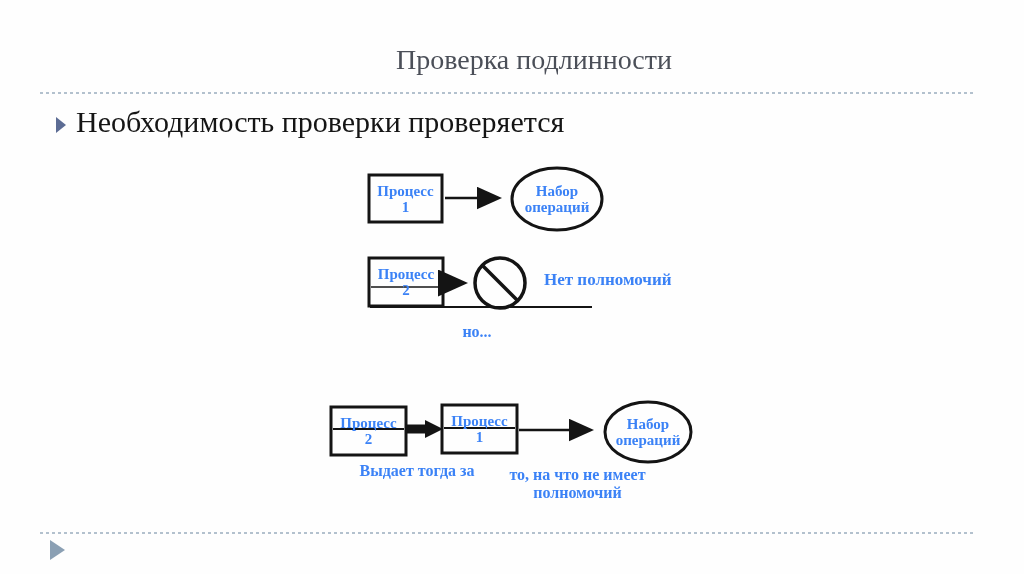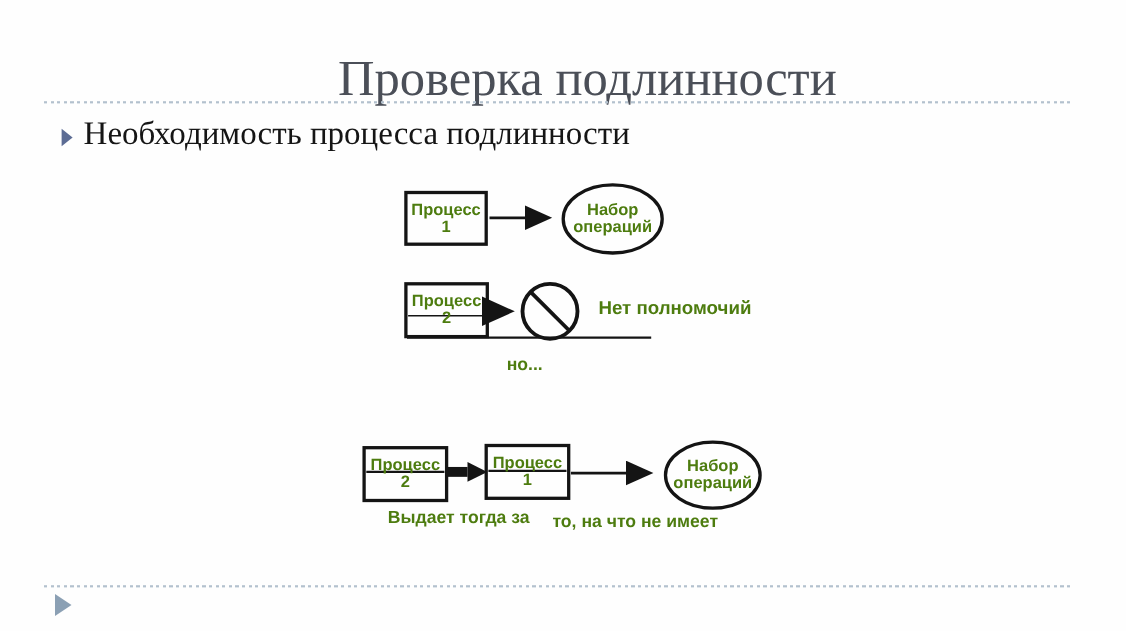--- a/index.html
+++ b/index.html
@@ -14,7 +14,7 @@
   .slide-title{
     left:0;right:0;top:44px;
     text-align:center;
-    font-size:46px;
+    font-size:28px;
     color:#4b4f58;
     font-family:"Liberation Serif", serif;
     padding-left:44px;

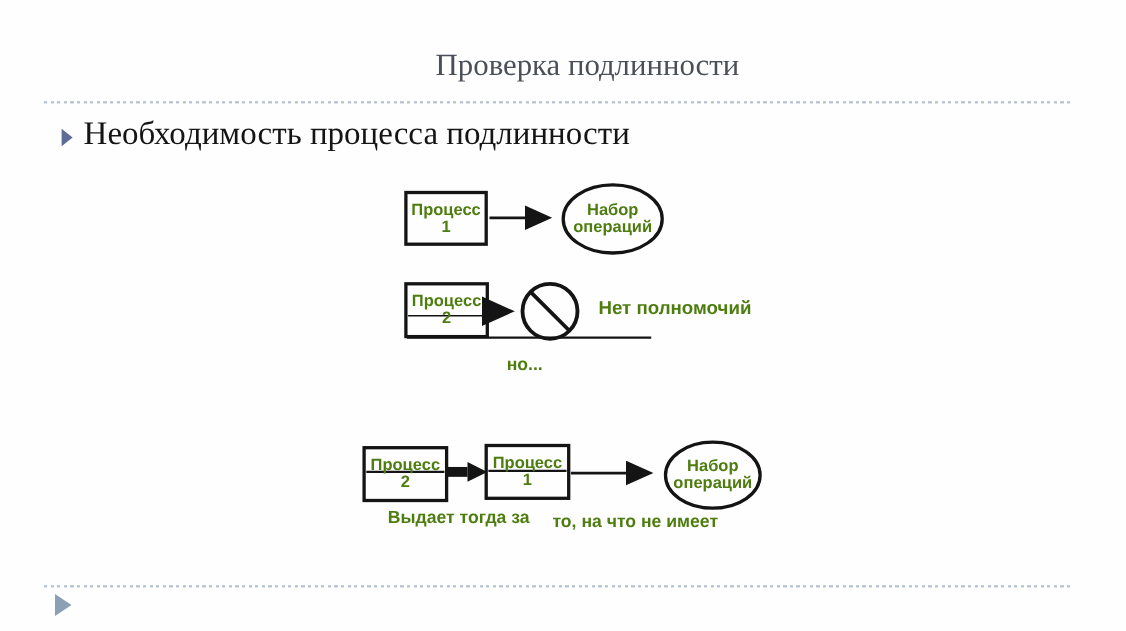--- a/index.html
+++ b/index.html
@@ -67,7 +67,7 @@
   <div class="abs divider top"></div>
 
   <div class="abs bullet-marker"></div>
-  <div class="abs bullet-text">Необходимость процесса подлинности</div>
+  <div class="abs bullet-text">Необходимость проверки проверяется</div>
 
   <svg class="abs shapes" viewBox="0 0 1024 574" xmlns="http://www.w3.org/2000/svg">
     <defs>

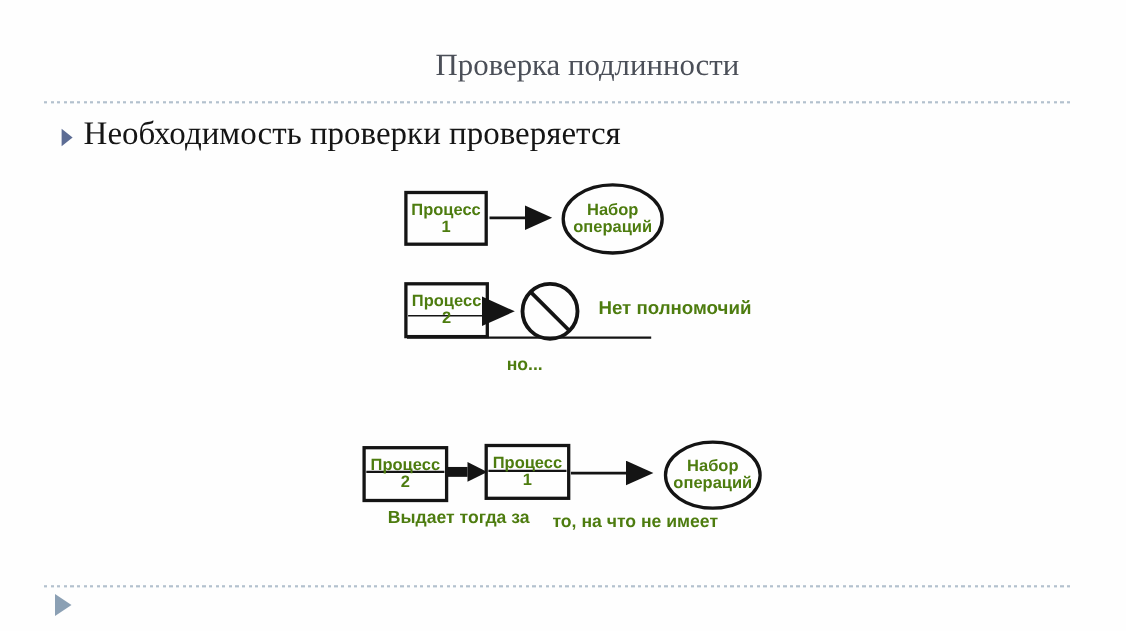--- a/index.html
+++ b/index.html
@@ -47,9 +47,9 @@
   }
   svg.shapes{left:0;top:0;width:1024px;height:574px;}
   .dlabel{
-    font-family:Liberation Sans, sans-serif;
+    font-family:Liberation Serif, serif;
     font-weight:bold;
-    color:#4d7c0f;
+    color:#3b82f6;
     text-align:center;
     line-height:16px;
     font-size:15px;

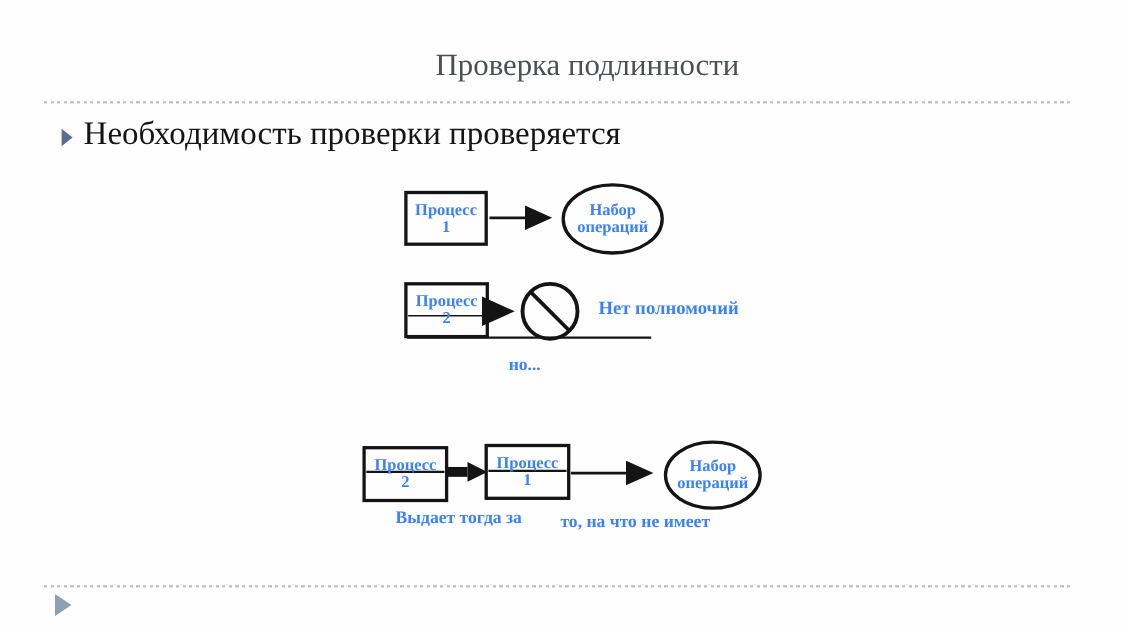--- a/index.html
+++ b/index.html
@@ -131,6 +131,7 @@
   <div class="abs dlabel" style="left:352px;top:463px;width:130px;font-size:16px;">Выдает тогда за</div>
   <div class="abs dlabel note" style="left:480px;top:466px;width:195px;font-size:16px;">
     <div>то, на что не имеет</div>
+    <div>полномочий</div>
   </div>
 
   <div class="abs divider bottom"></div>

